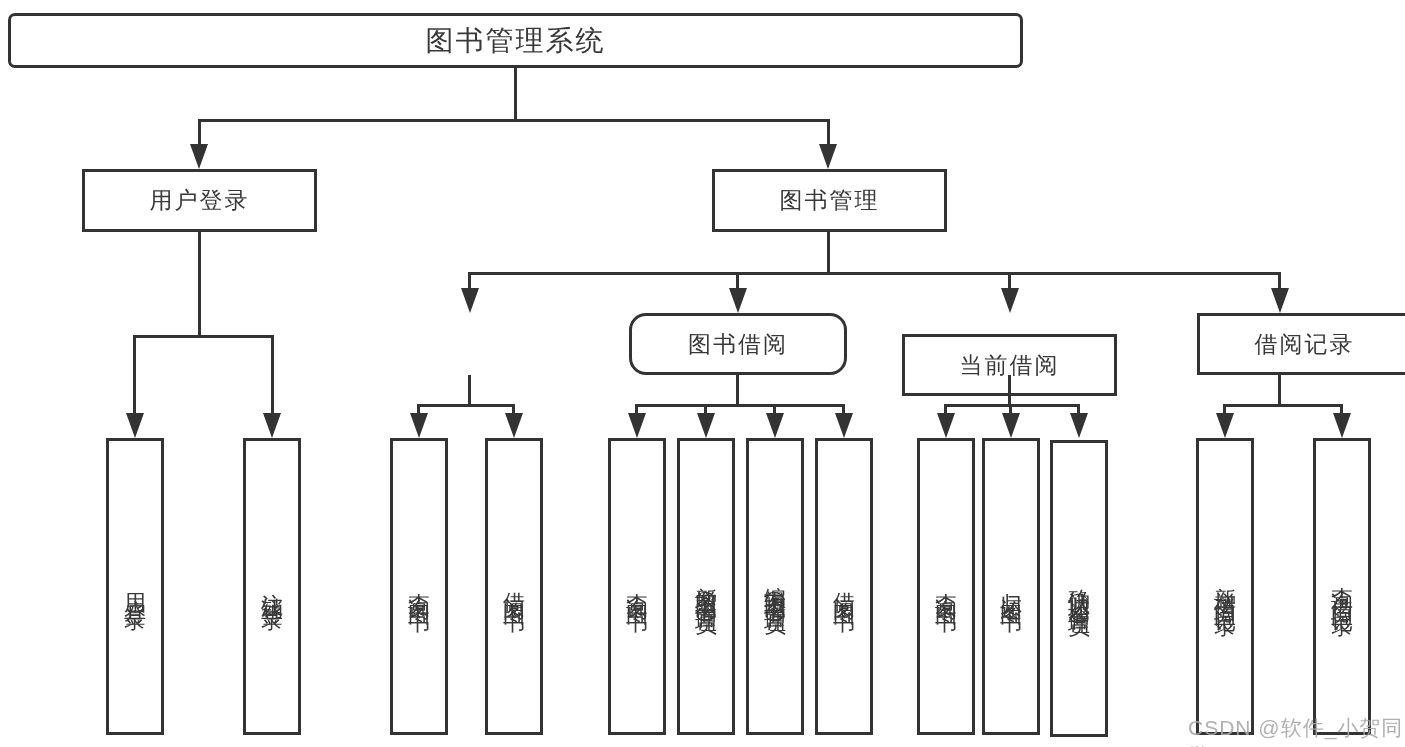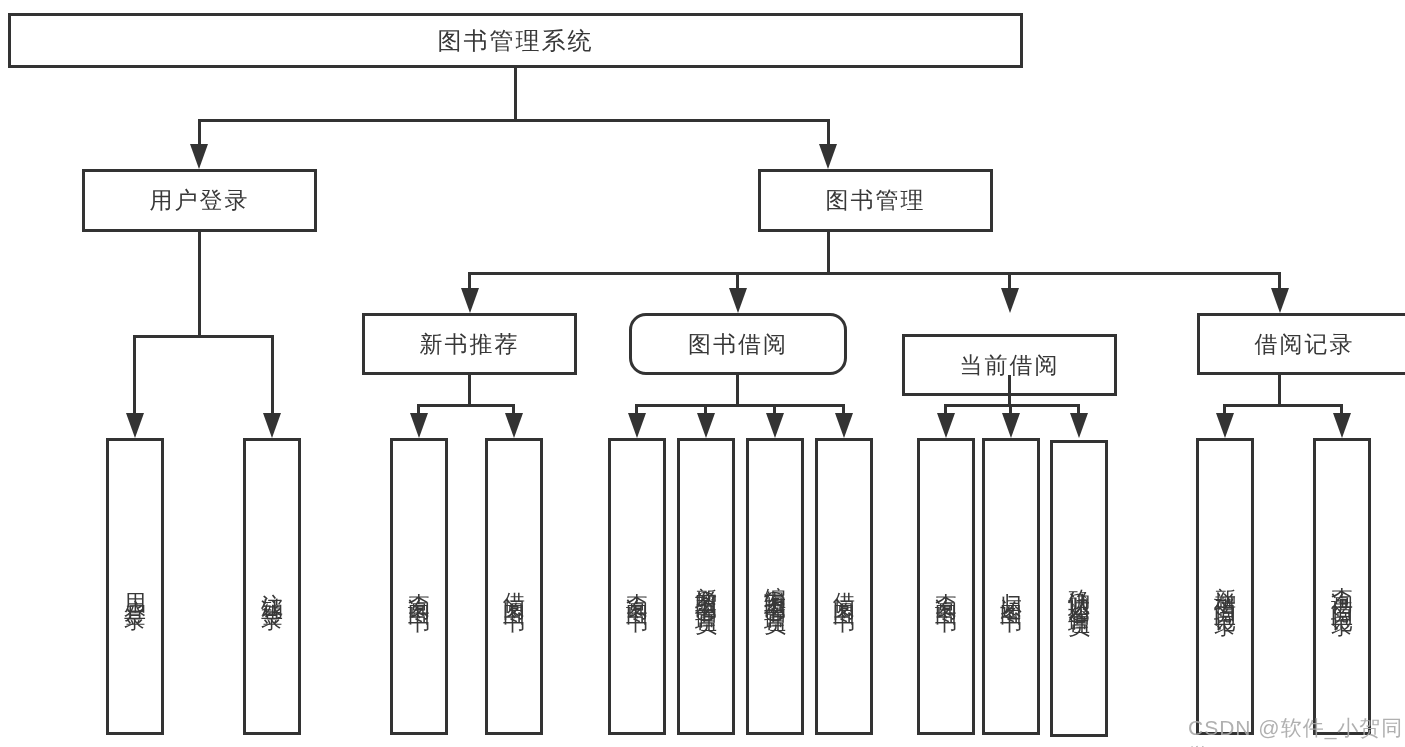--- a/index.html
+++ b/index.html
@@ -12,7 +12,7 @@
     display:flex;align-items:center;justify-content:center;
     font-size:23px;letter-spacing:2px;white-space:nowrap;
   }
-  .node.root{font-size:24px;}
+  .node.root{font-size:28px;border-radius:7px;}
   .node.leaf{border-width:3px;}
   .vlabel{
     writing-mode:vertical-lr;text-orientation:mixed;

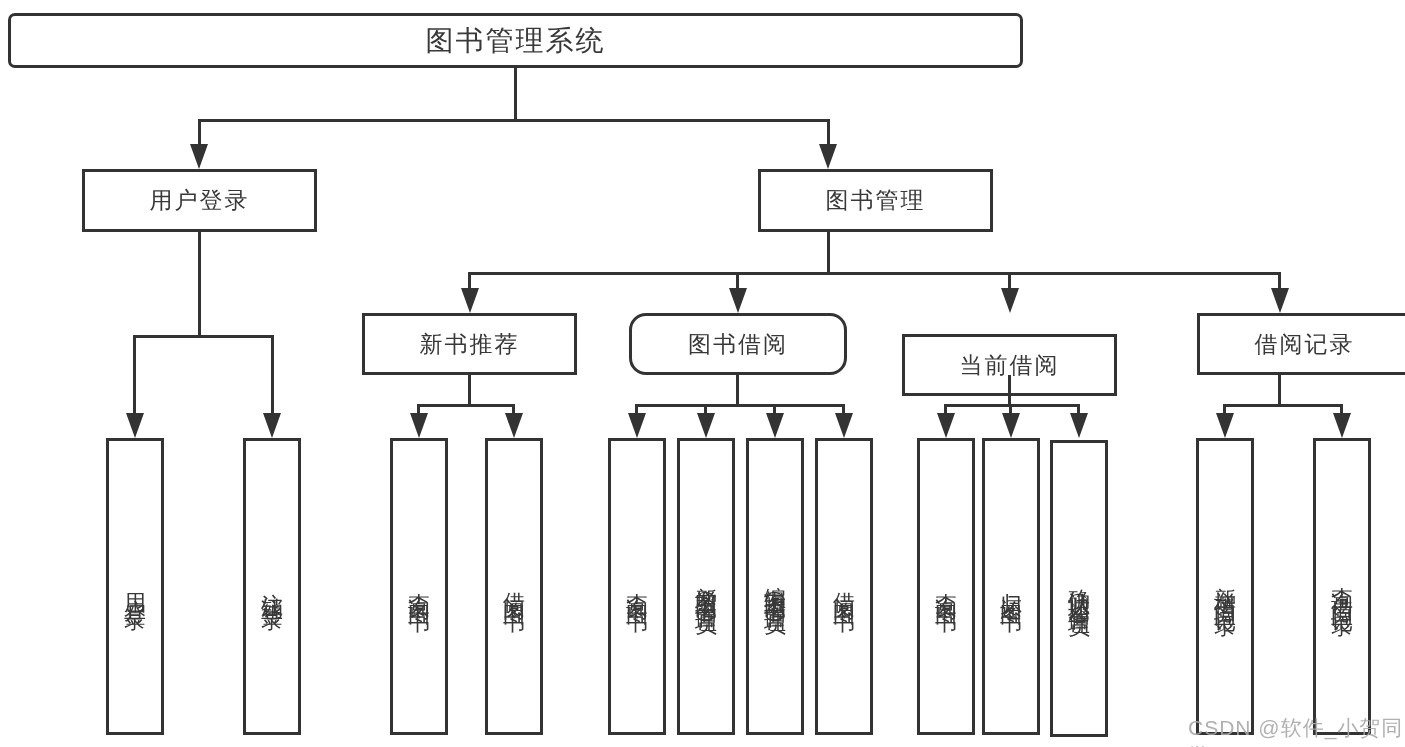--- a/index.html
+++ b/index.html
@@ -51,7 +51,7 @@
   <div class="node" style="left:82px;top:169px;width:235px;height:63px;">
     <span>用户登录</span>
   </div>
-  <div class="node" style="left:712px;top:169px;width:235px;height:63px;margin-left:46px;">
+  <div class="node" style="left:712px;top:169px;width:235px;height:63px;">
     <span>图书管理</span>
   </div>
 

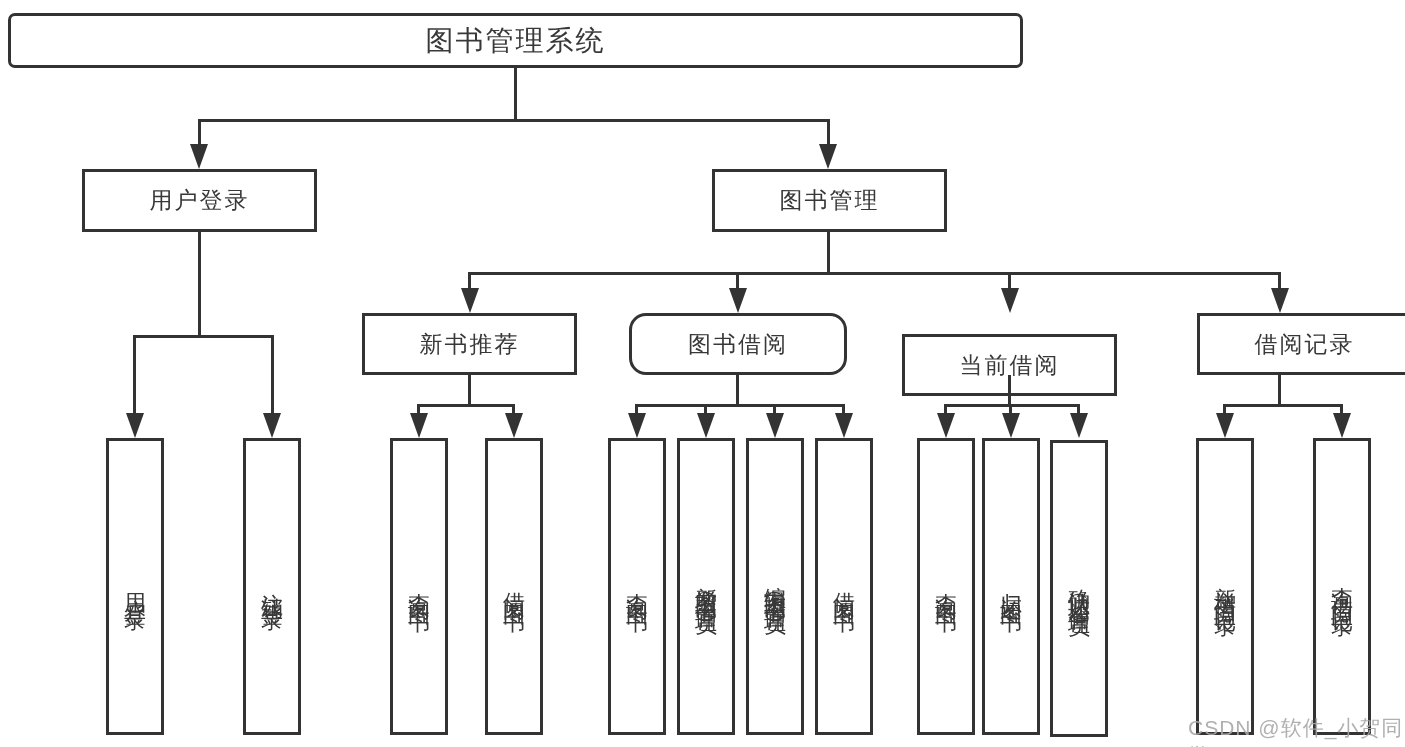--- a/index.html
+++ b/index.html
@@ -73,9 +73,6 @@
   <div class="arrow" style="left:1001px;top:288px;"></div>
   <div class="arrow" style="left:1271px;top:288px;"></div>
 
-  <div class="node" style="left:362px;top:313px;width:215px;height:62px;">
-    <span>新书推荐</span>
-  </div>
   <div class="node" style="left:629px;top:313px;width:218px;height:62px;border-radius:17px;">
     <span>图书借阅</span>
   </div>

